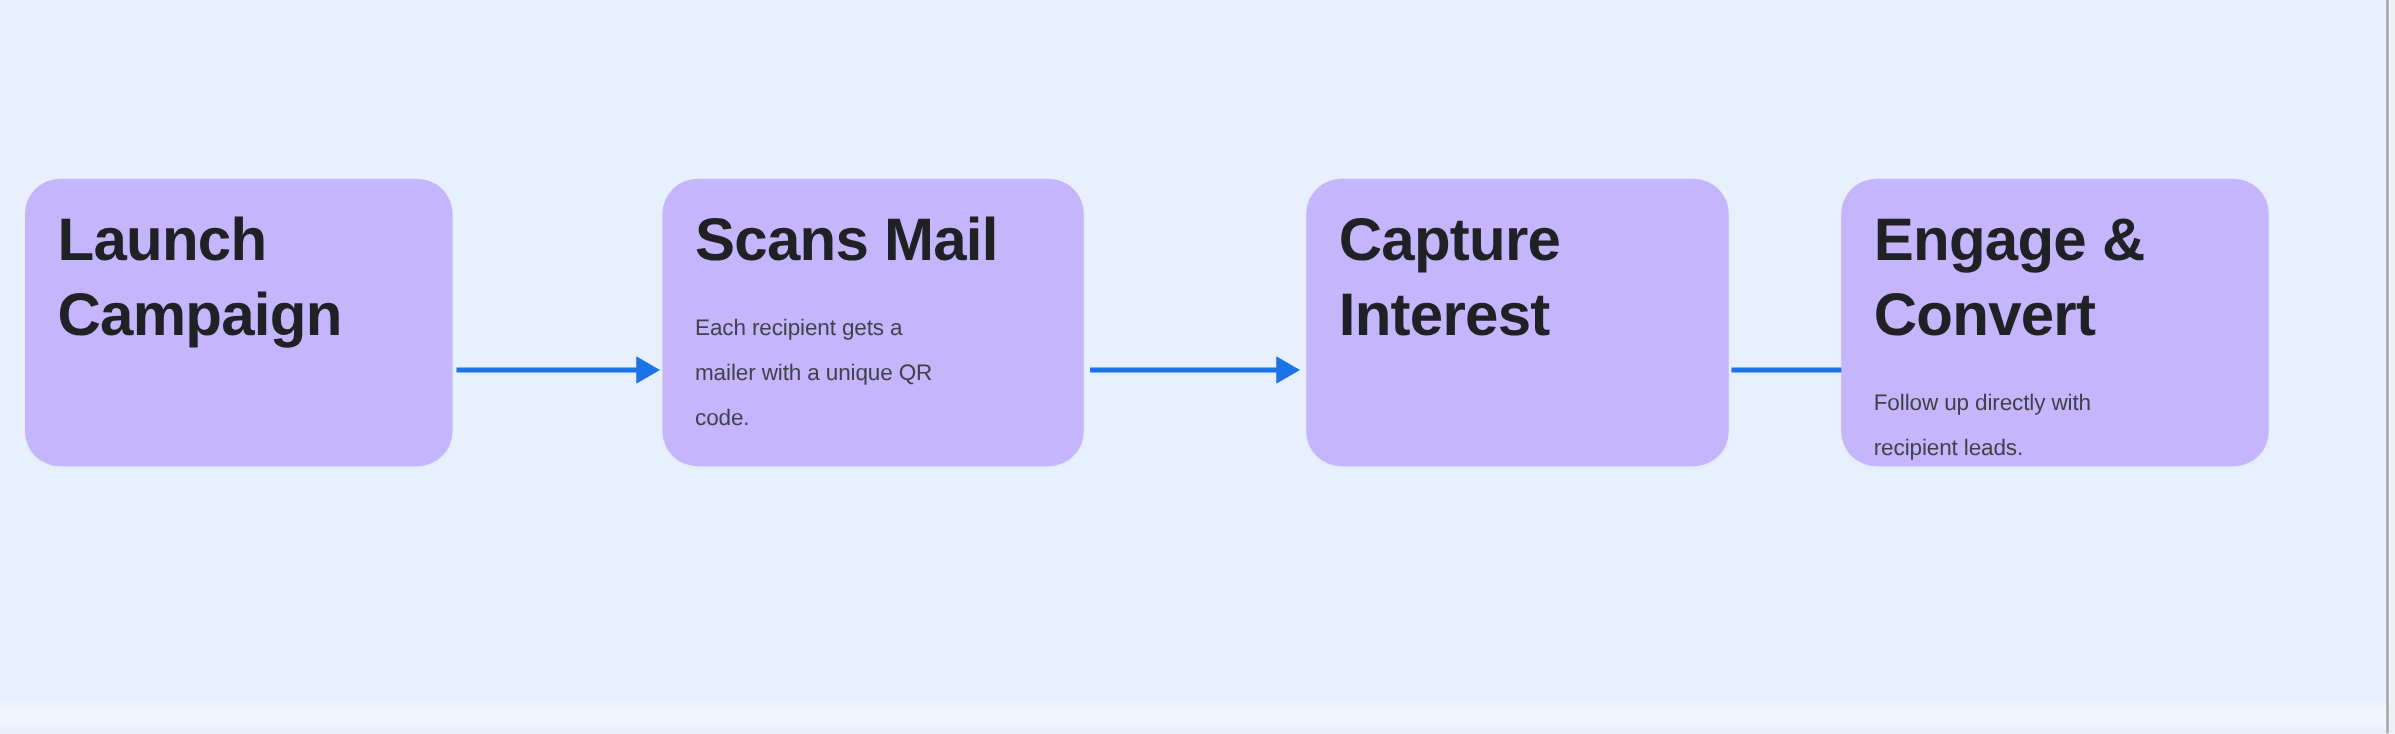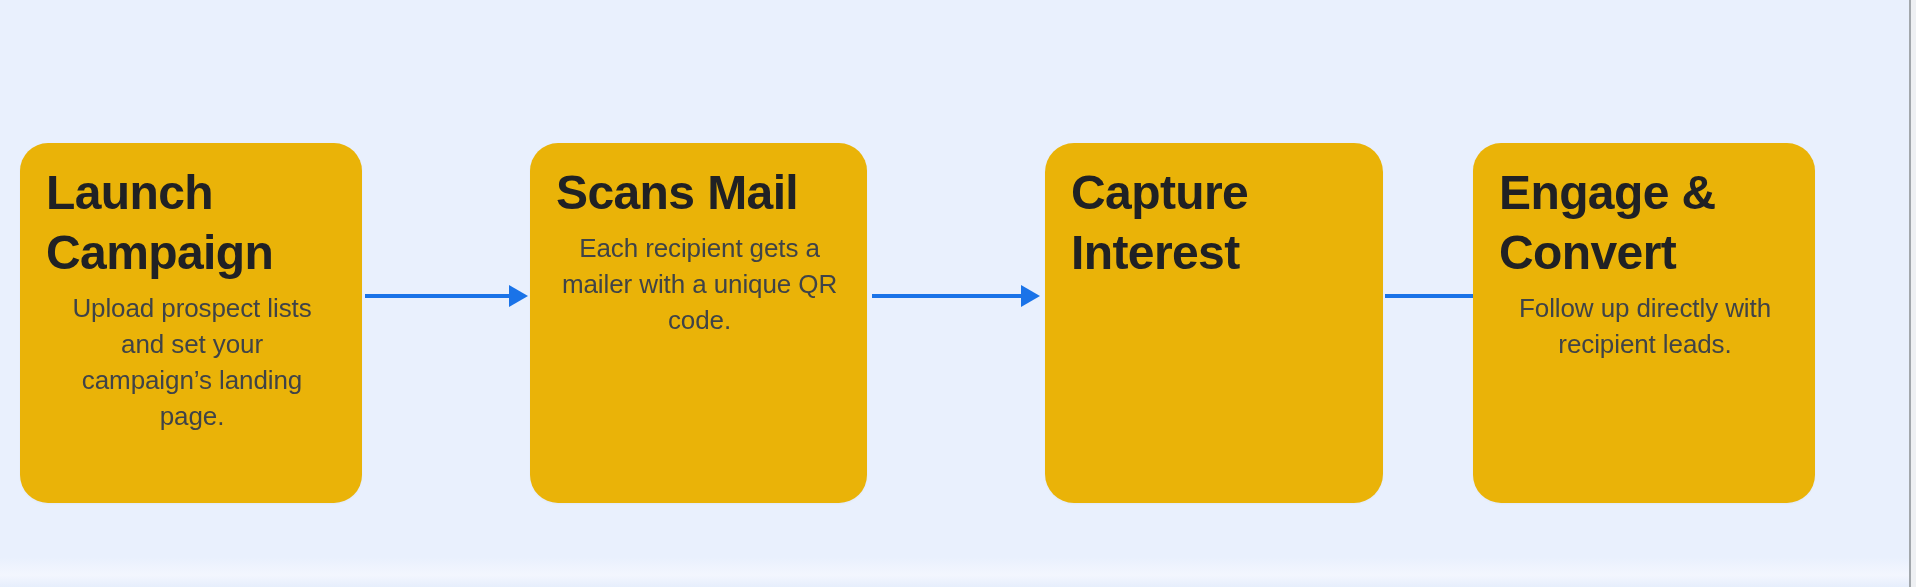--- a/index.html
+++ b/index.html
@@ -18,8 +18,8 @@
   .card {
     position: absolute;
     top: 143px;
-    height: 360px;
-    background: #eab308;
+    height: 230px;
+    background: #c4b5fd;
     border-radius: 28px;
     box-sizing: border-box;
     padding: 20px 24px 0 26px;

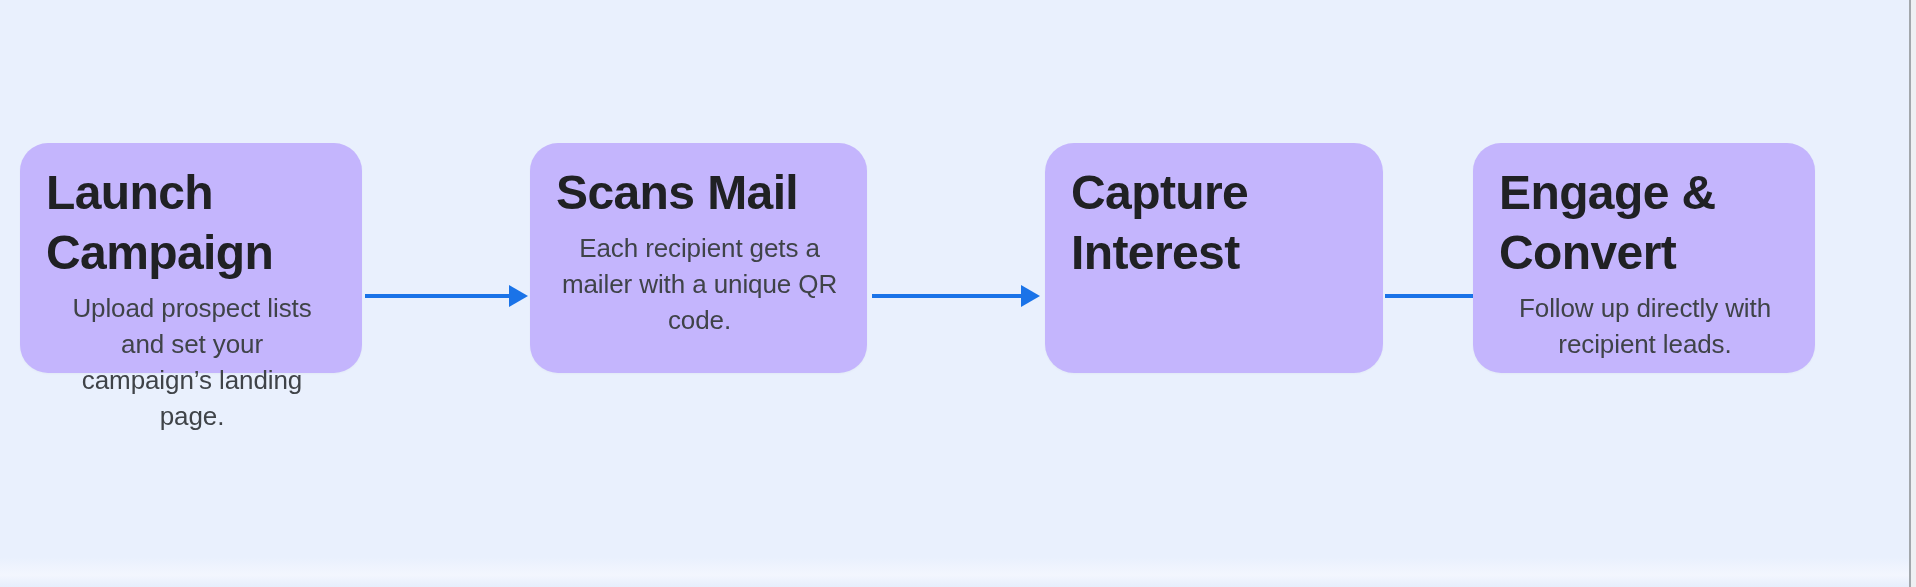--- a/index.html
+++ b/index.html
@@ -27,7 +27,7 @@
   }
   .card.c1 { left: 20px;   width: 342px; }
   .card.c2 { left: 530px;  width: 337px; }
-  .card.c3 { left: 1045px; width: 338px; border-radius: 29px; }
+  .card.c3 { left: 1045px; width: 338px; }
   .card.c4 { left: 1473px; width: 342px; }
   .card-title {
     font-size: 48px;

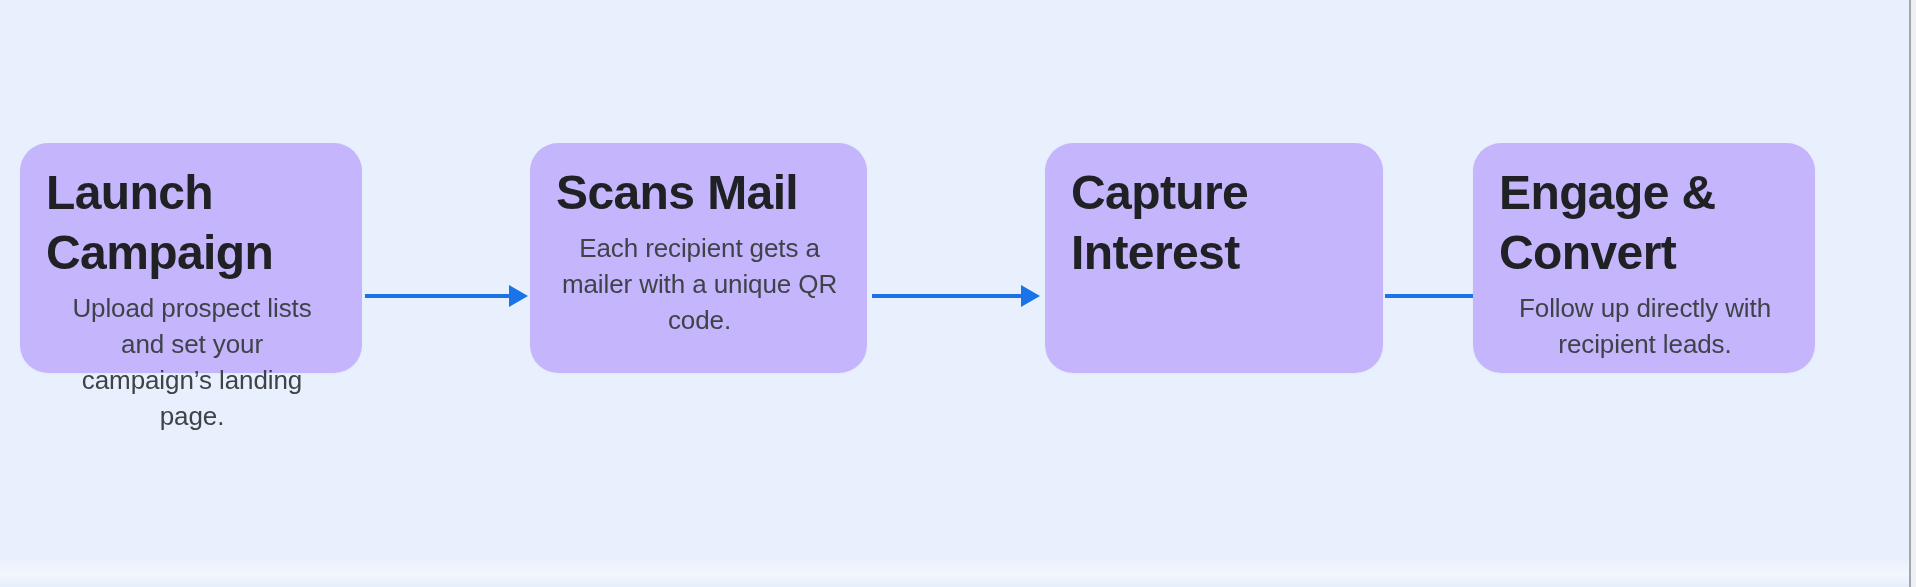--- a/index.html
+++ b/index.html
@@ -38,13 +38,12 @@
     white-space: pre-line;
   }
   .card-desc {
-    margin-top: 7px;
-    font-size: 26px;
+    margin-top: 21px;
+    font-size: 18px;
     line-height: 36px;
     letter-spacing: -0.1px;
     color: #3f4348;
     white-space: pre-line;
-    text-align: center;
   }
   .arrow {
     position: absolute;

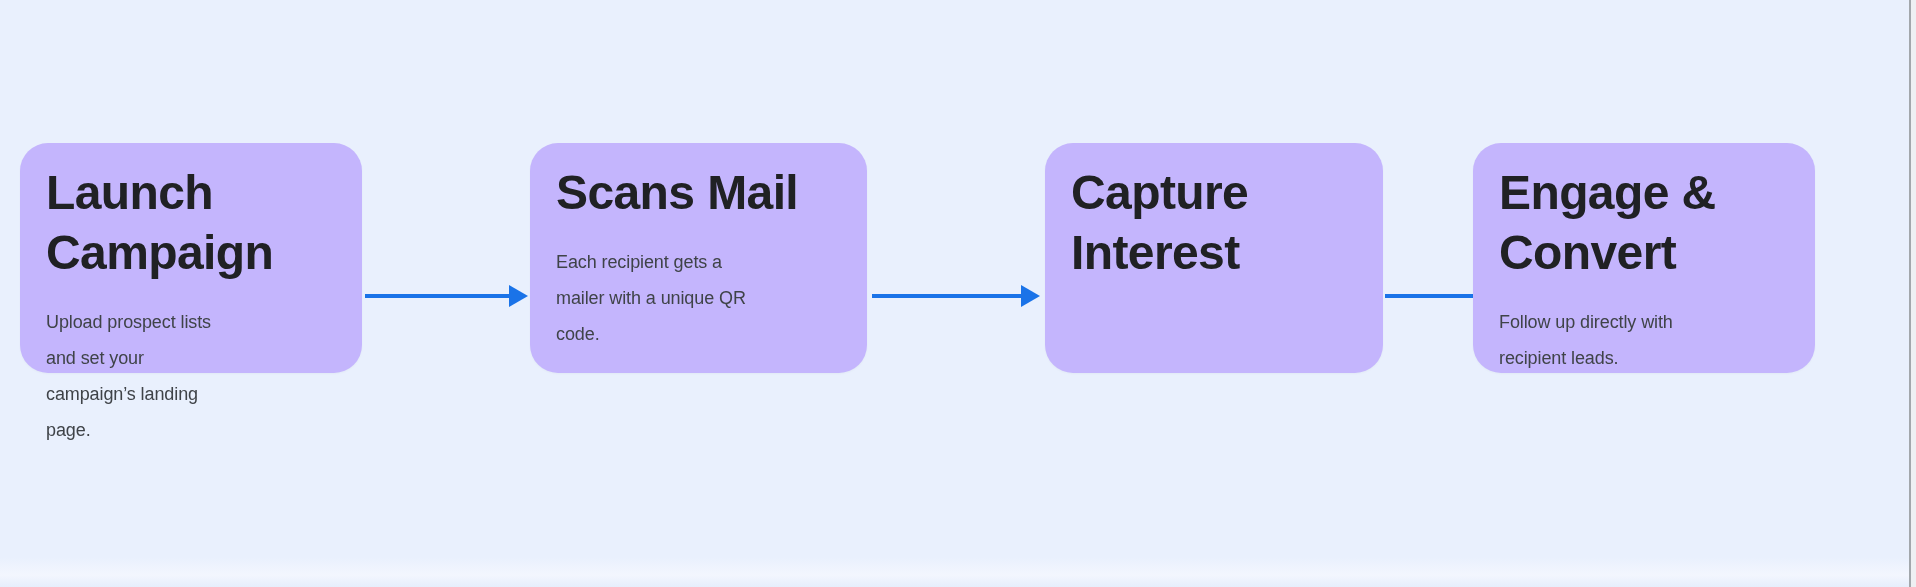--- a/index.html
+++ b/index.html
@@ -80,10 +80,6 @@
   <div class="card c1">
     <div class="card-title">Launch
 Campaign</div>
-    <div class="card-desc">Upload prospect lists
-and set your
-campaign’s landing
-page.</div>
   </div>
 
   <div class="arrow a1">

